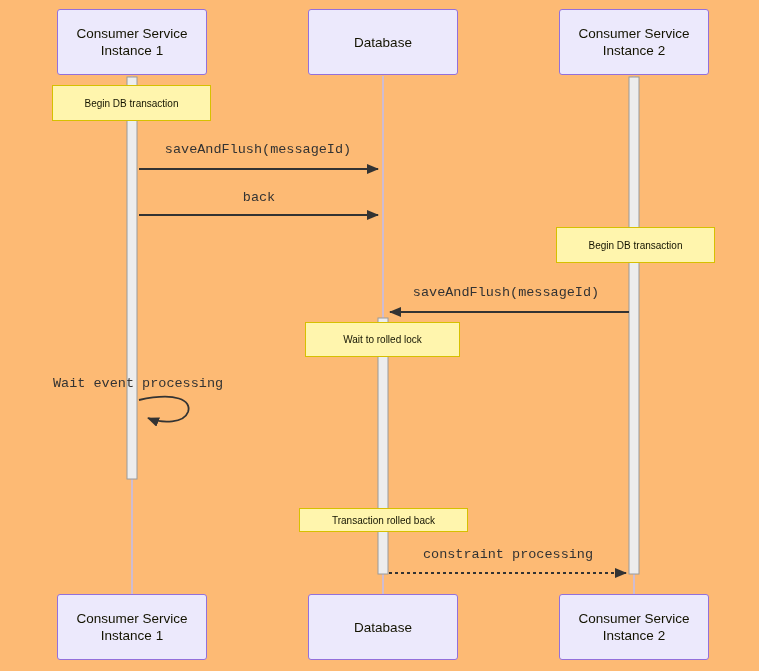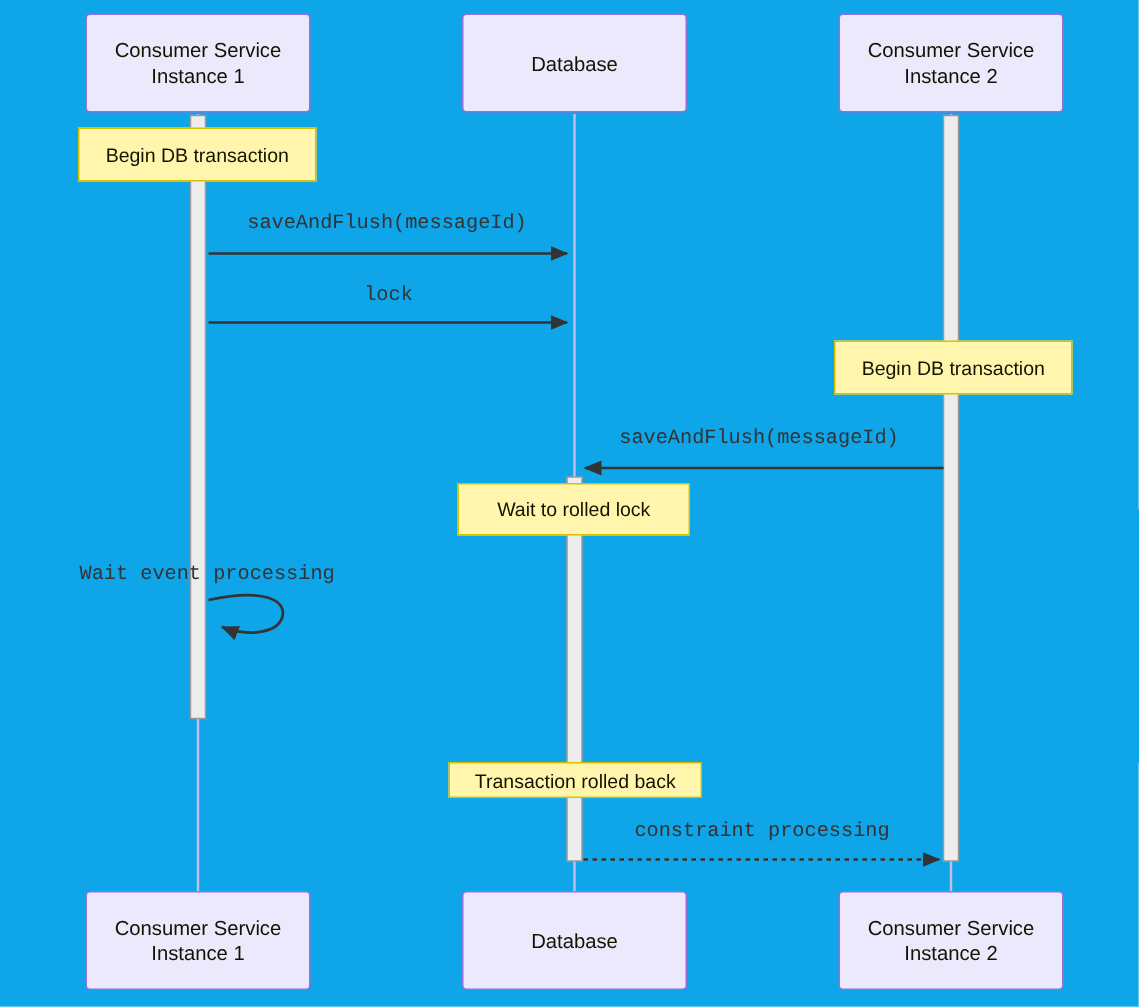--- a/index.html
+++ b/index.html
@@ -17,7 +17,7 @@
     position: relative;
     width: 759px;
     height: 671px;
-    background: #0ea5e9;
+    background: #fdba74;
   }
   svg.layer {
     position: absolute;

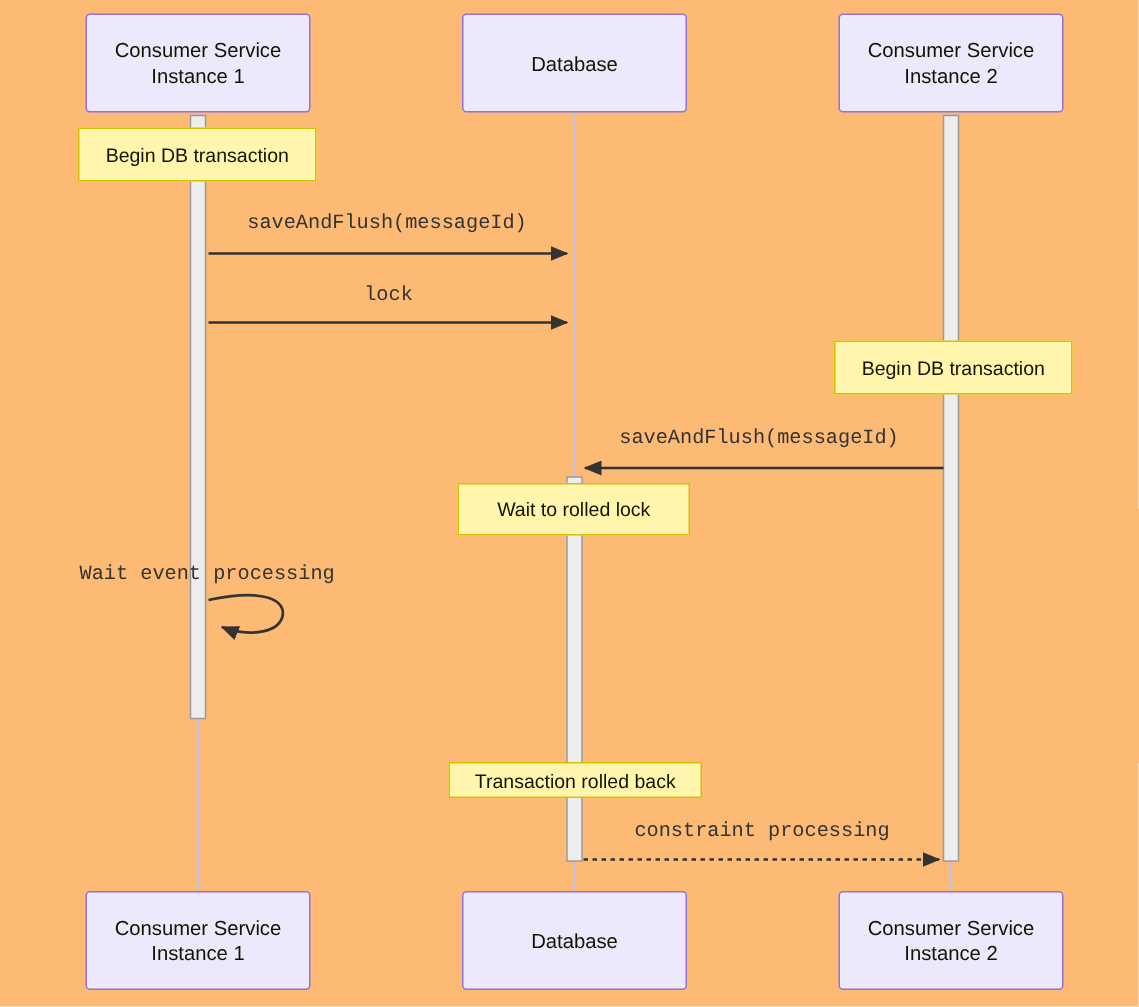--- a/index.html
+++ b/index.html
@@ -58,7 +58,7 @@
     text-align: center;
     color: #131300;
     font-family: "Liberation Sans", sans-serif;
-    font-size: 13px;
+    font-size: 10px;
     line-height: 17px;
   }
 

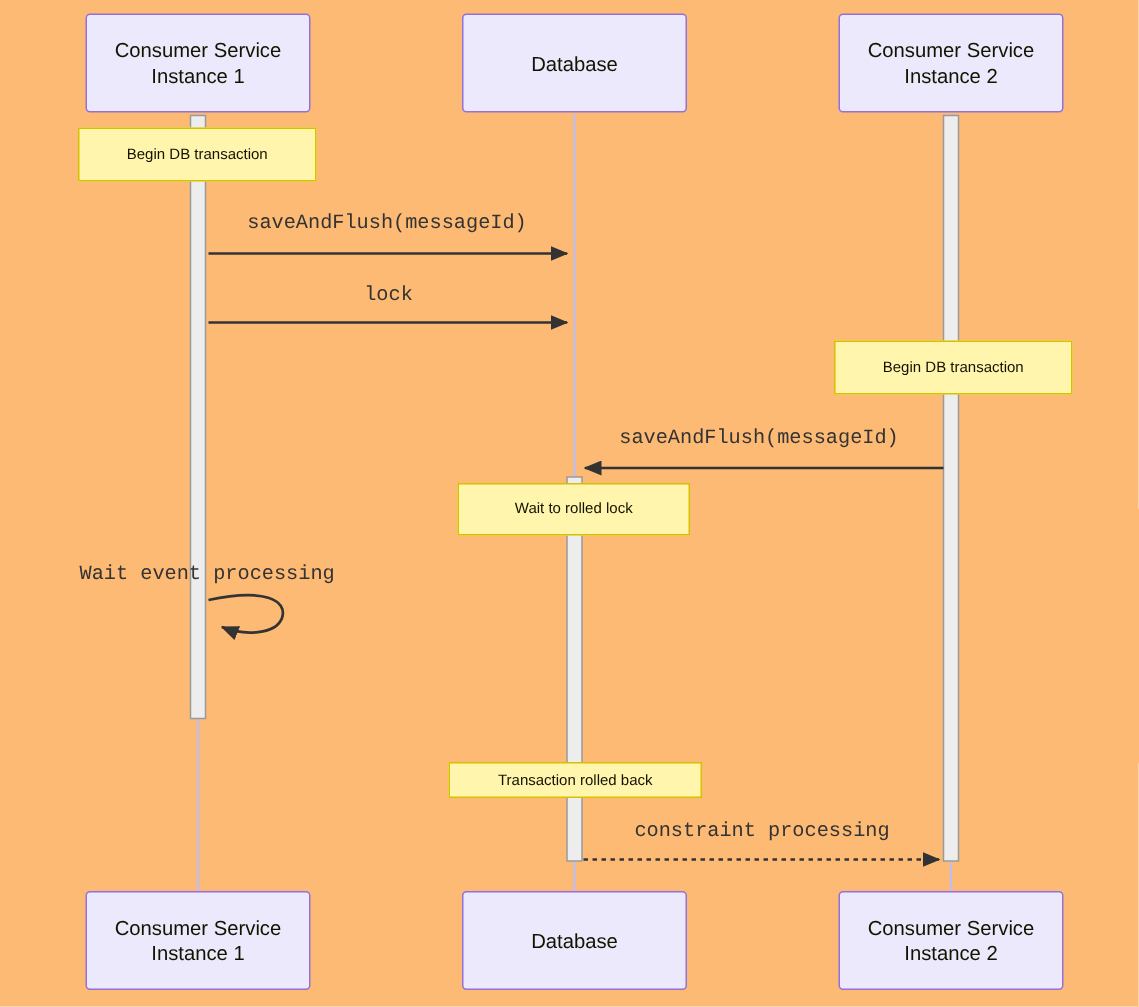--- a/index.html
+++ b/index.html
@@ -130,7 +130,7 @@
 
   <div class="msg-label center" style="left:258px; top:142px;">saveAndFlush(messageId)</div>
 
-  <div class="msg-label center" style="left:259px; top:190px;">lock</div>
+  <div class="msg-label center" style="left:259px; top:190px;">back</div>
 
   <div class="msg-label center" style="left:506px; top:285px;">saveAndFlush(messageId)</div>
 

